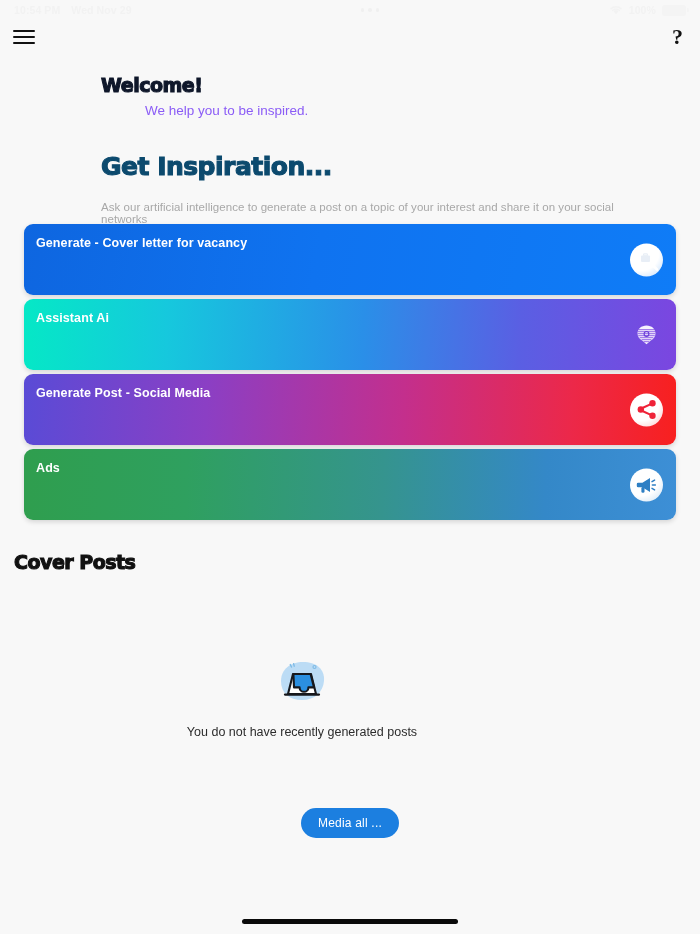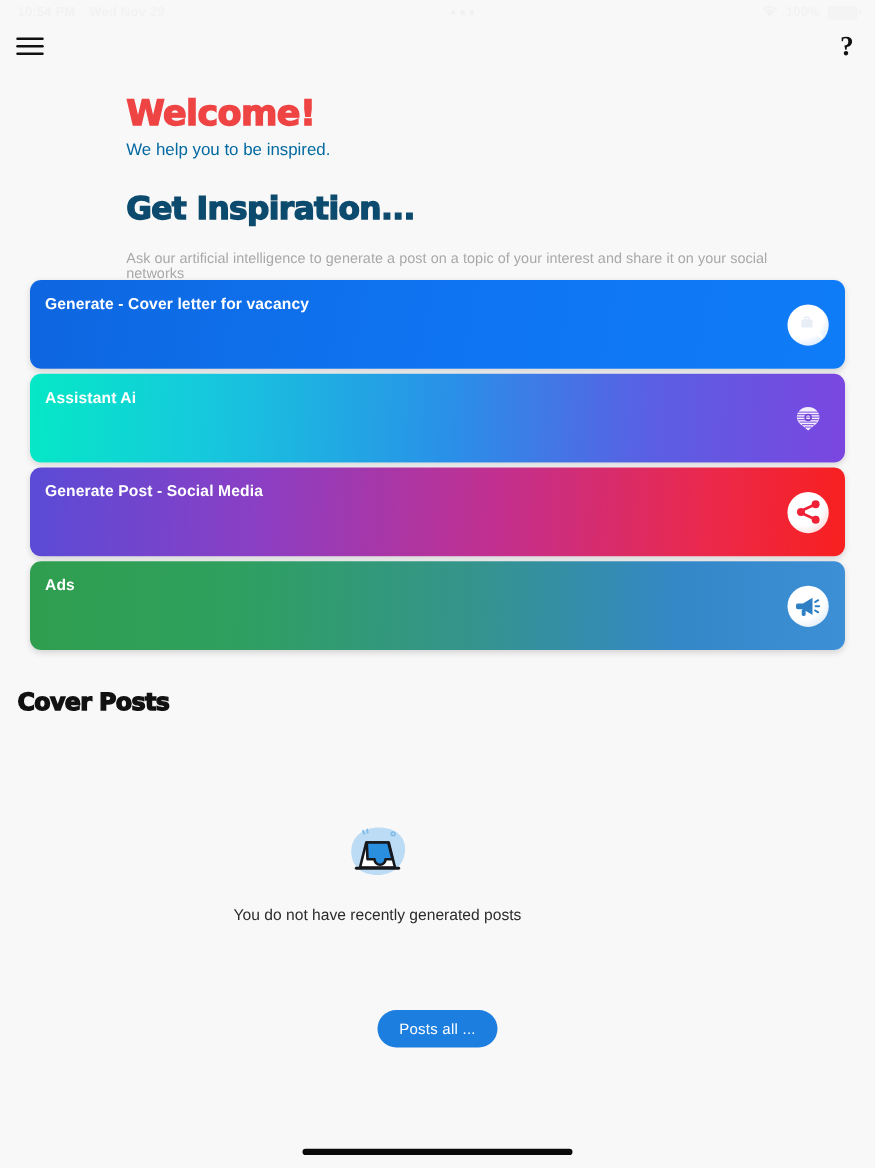--- a/index.html
+++ b/index.html
@@ -46,7 +46,7 @@
     font-weight:bold; letter-spacing:-0.5px;
     -webkit-text-stroke:1.1px currentColor;
   }
-  .welcome-title{ font-size:28px; color:#ef4444; line-height:1.05; }
+  .welcome-title{ font-size:19px; color:#0f172a; line-height:1.05; }
   .welcome-sub{ margin-top:7px; font-size:13.5px; color:#0369a1; }
 
   

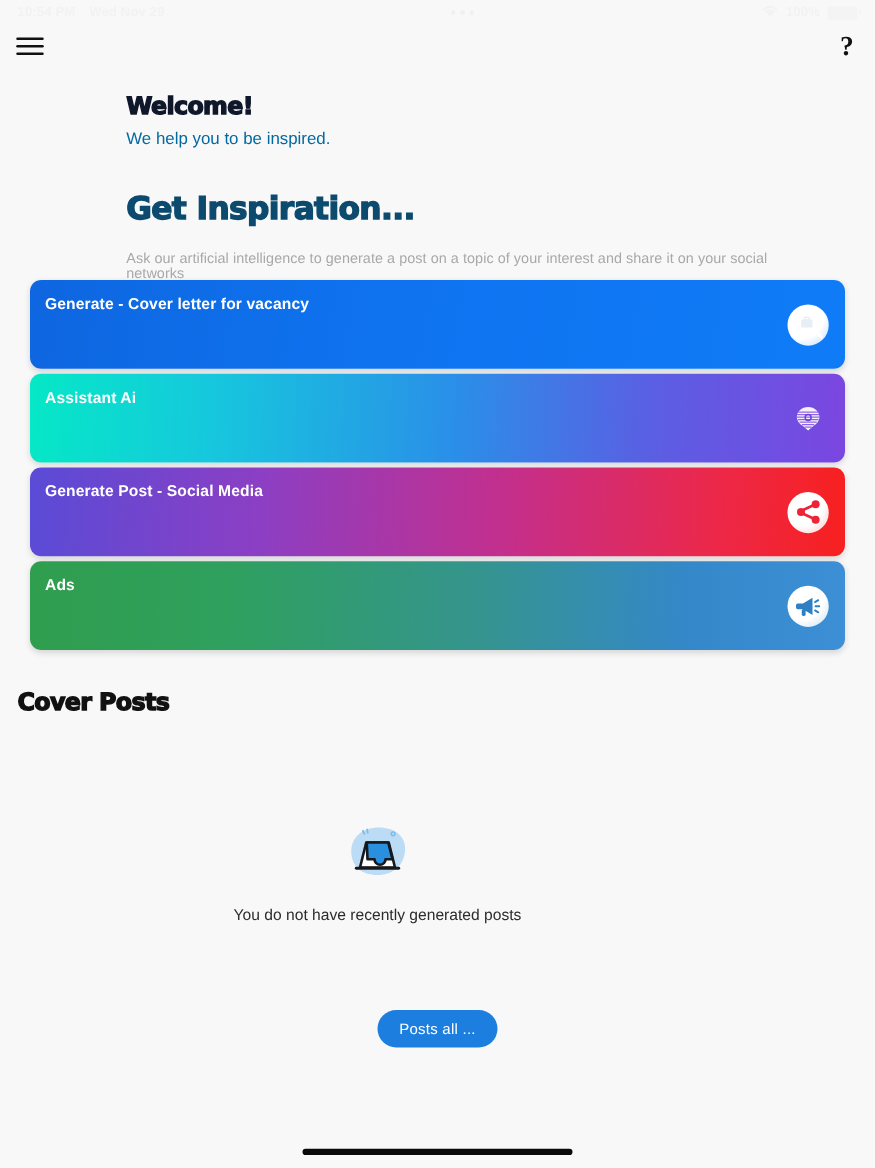--- a/index.html
+++ b/index.html
@@ -47,7 +47,7 @@
     -webkit-text-stroke:1.1px currentColor;
   }
   .welcome-title{ font-size:19px; color:#0f172a; line-height:1.05; }
-  .welcome-sub{ margin-top:7px; font-size:13.5px; color:#0369a1; }
+  .welcome-sub{ margin-top:7px; font-size:13.5px; color:#8b5cf6;margin-left:44px; }
 
   
   .inspire-block{ position:absolute; top:153px; left:101px; width:520px; }

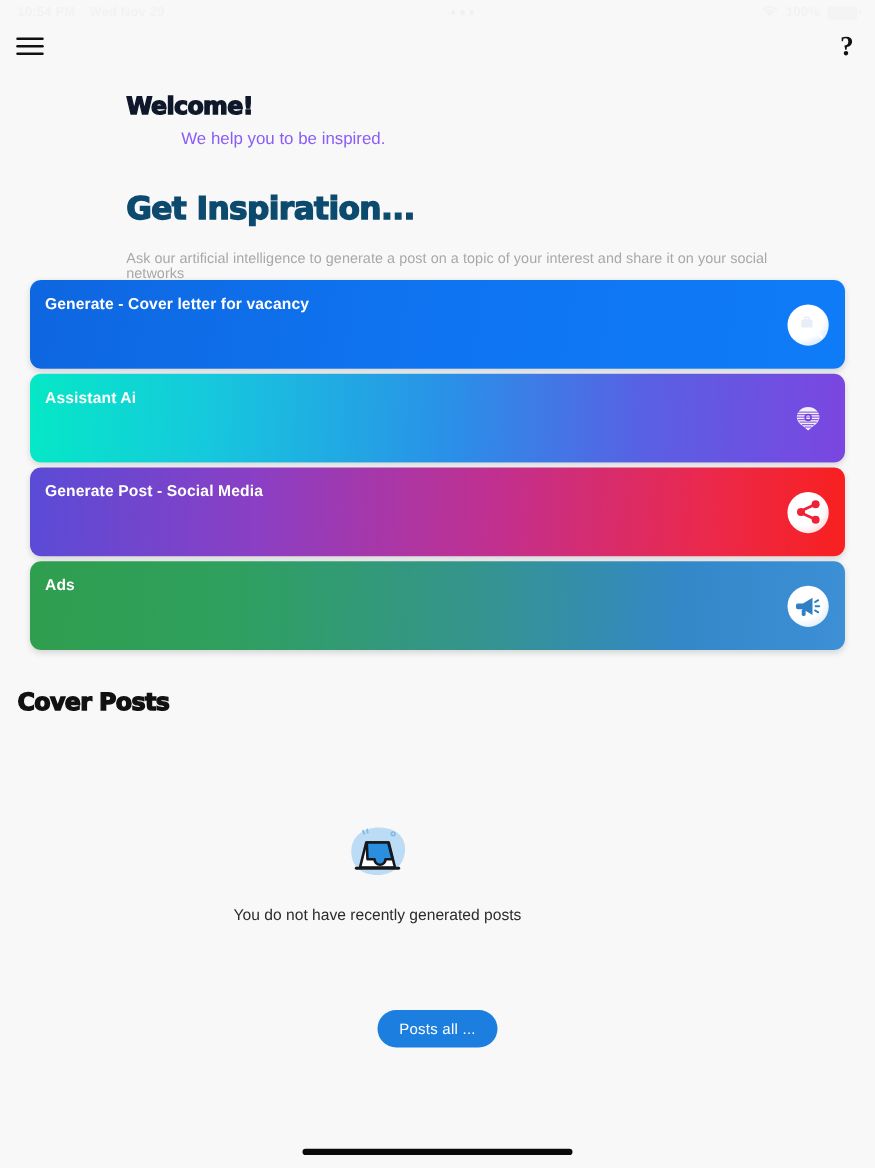--- a/index.html
+++ b/index.html
@@ -232,7 +232,7 @@
   </div>
 
   <div class="viewall-wrap">
-    <button class="viewall-btn">Posts all ...</button>
+    <button class="viewall-btn">Media all ...</button>
   </div>
 
   <div class="home-indicator"></div>

